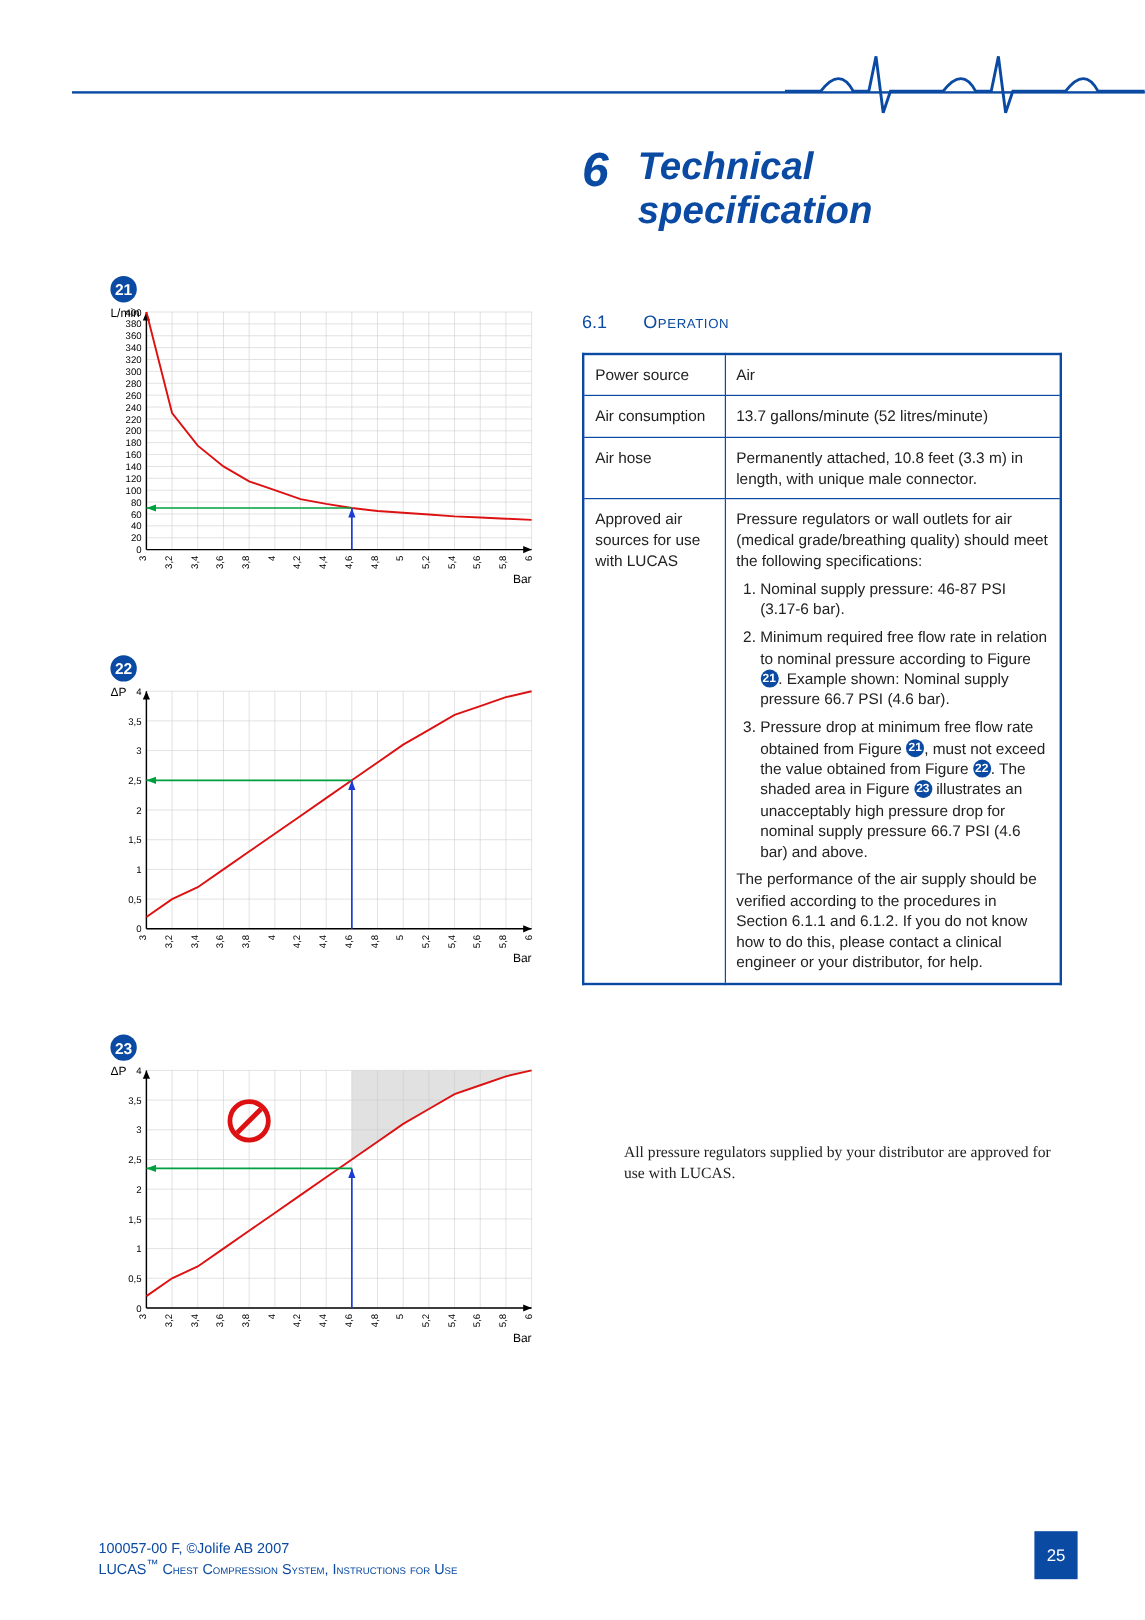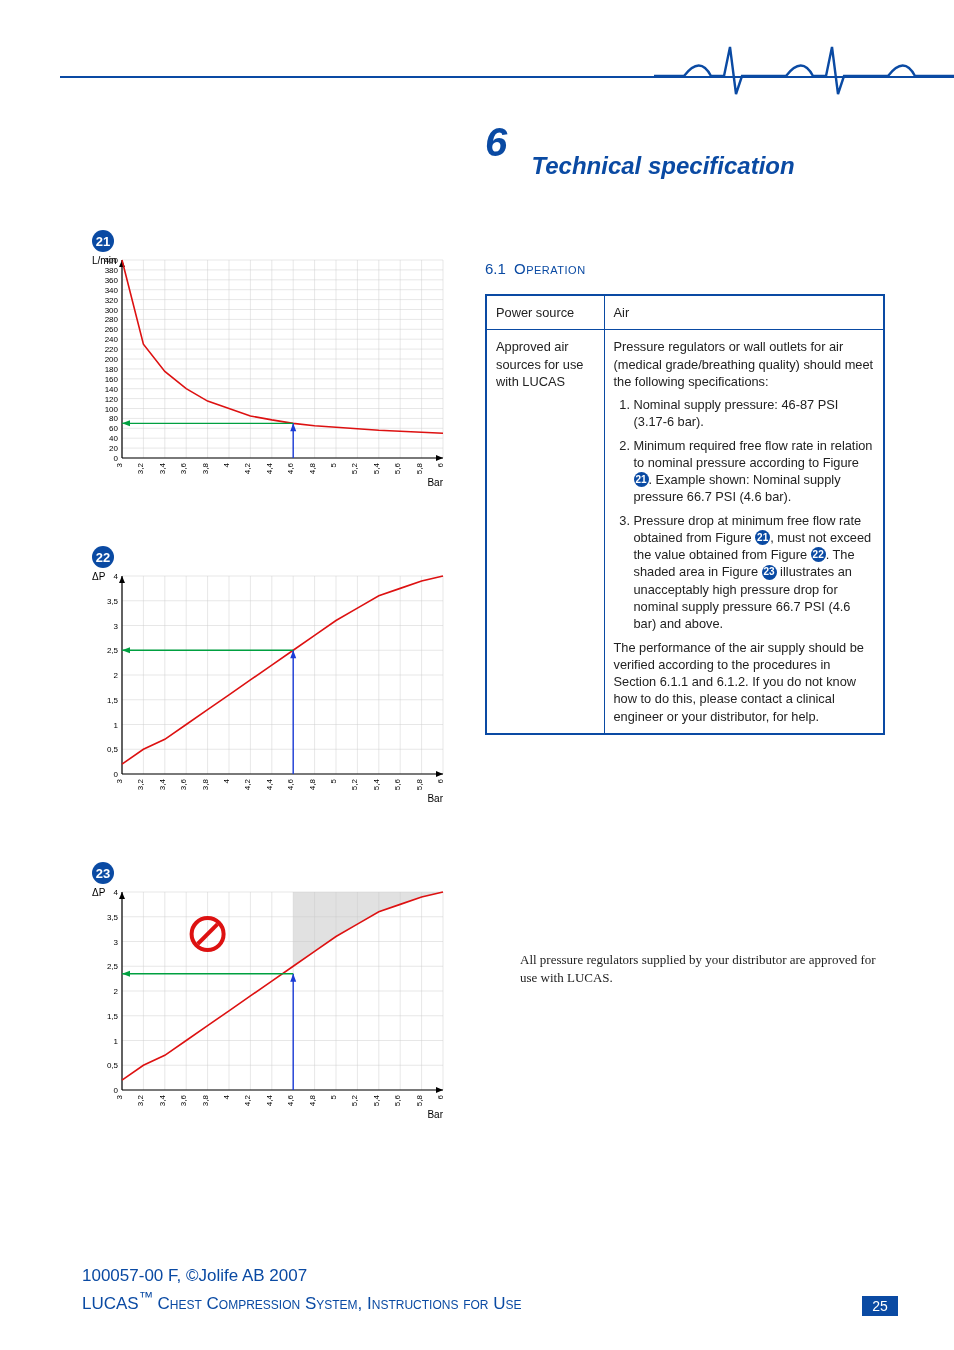--- a/index.html
+++ b/index.html
@@ -36,7 +36,7 @@
     font-family: "Segoe UI", "Trebuchet MS", sans-serif;
   }
   .chapter-num { font-size: 40px; display: inline-block; width: 42px; vertical-align: top; }
-  .chapter-title { font-size: 24px; display: inline-block; line-height: 1.15; vertical-align: top; width: 300px; margin-top: 32px; }
+  .chapter-title { font-size: 32px; display: inline-block; line-height: 1.15; vertical-align: top; width: 300px; }
   .section-head {
     position: absolute;
     left: 485px; top: 260px;

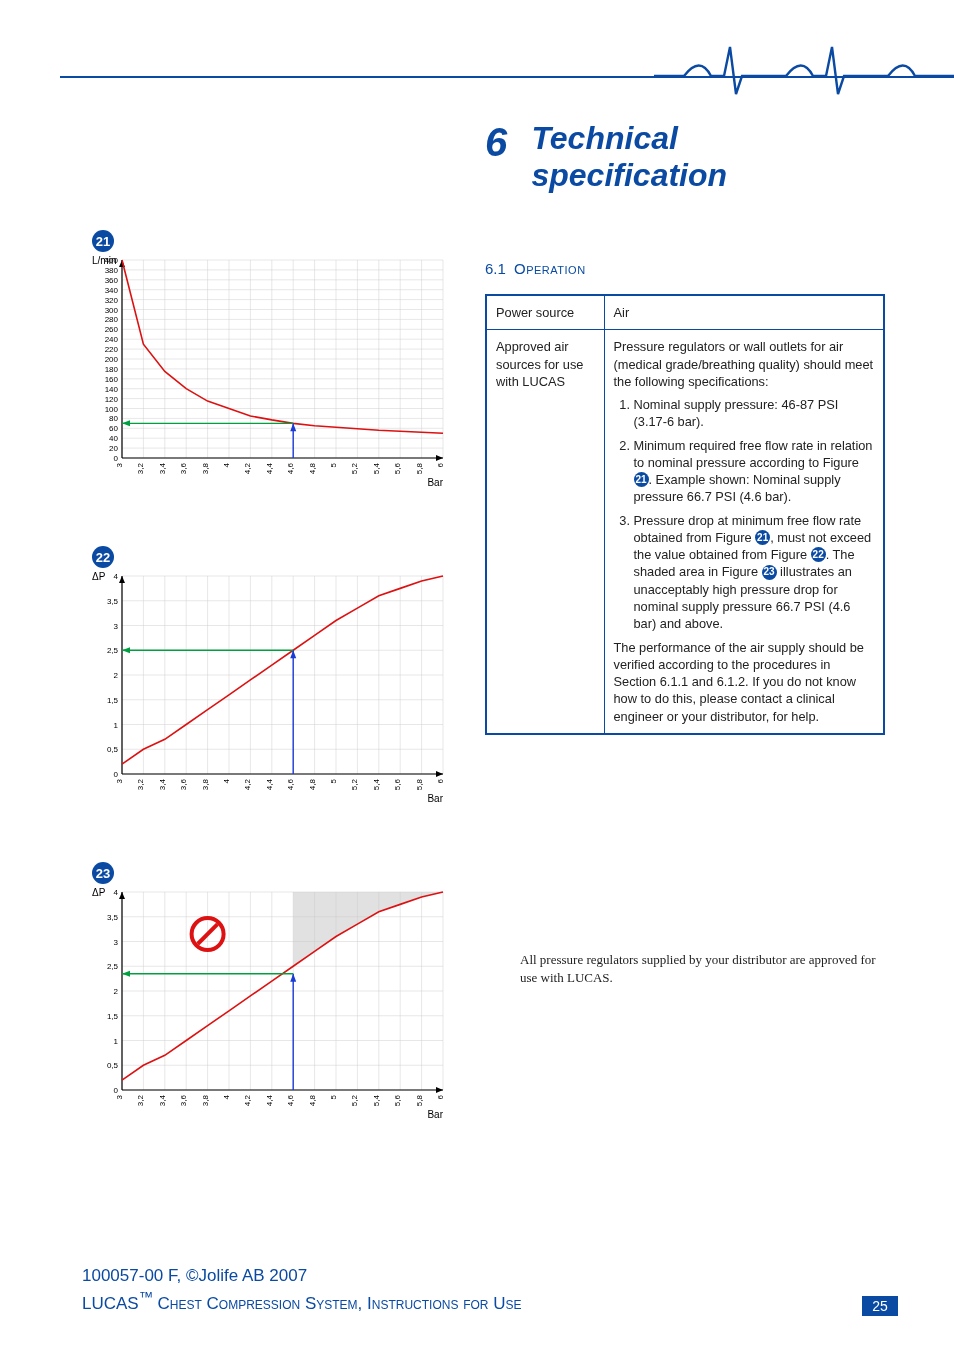--- a/index.html
+++ b/index.html
@@ -43,7 +43,7 @@
     color: #0a4aa3;
     font-size: 15px;
   }
-  .section-num { margin-right: 4px; text-align: right; }
+  .section-num { margin-right: 26px; text-align: right; }
   .section-title { font-variant: small-caps; letter-spacing: 0.5px; }
   .spec-table {
     position: absolute;

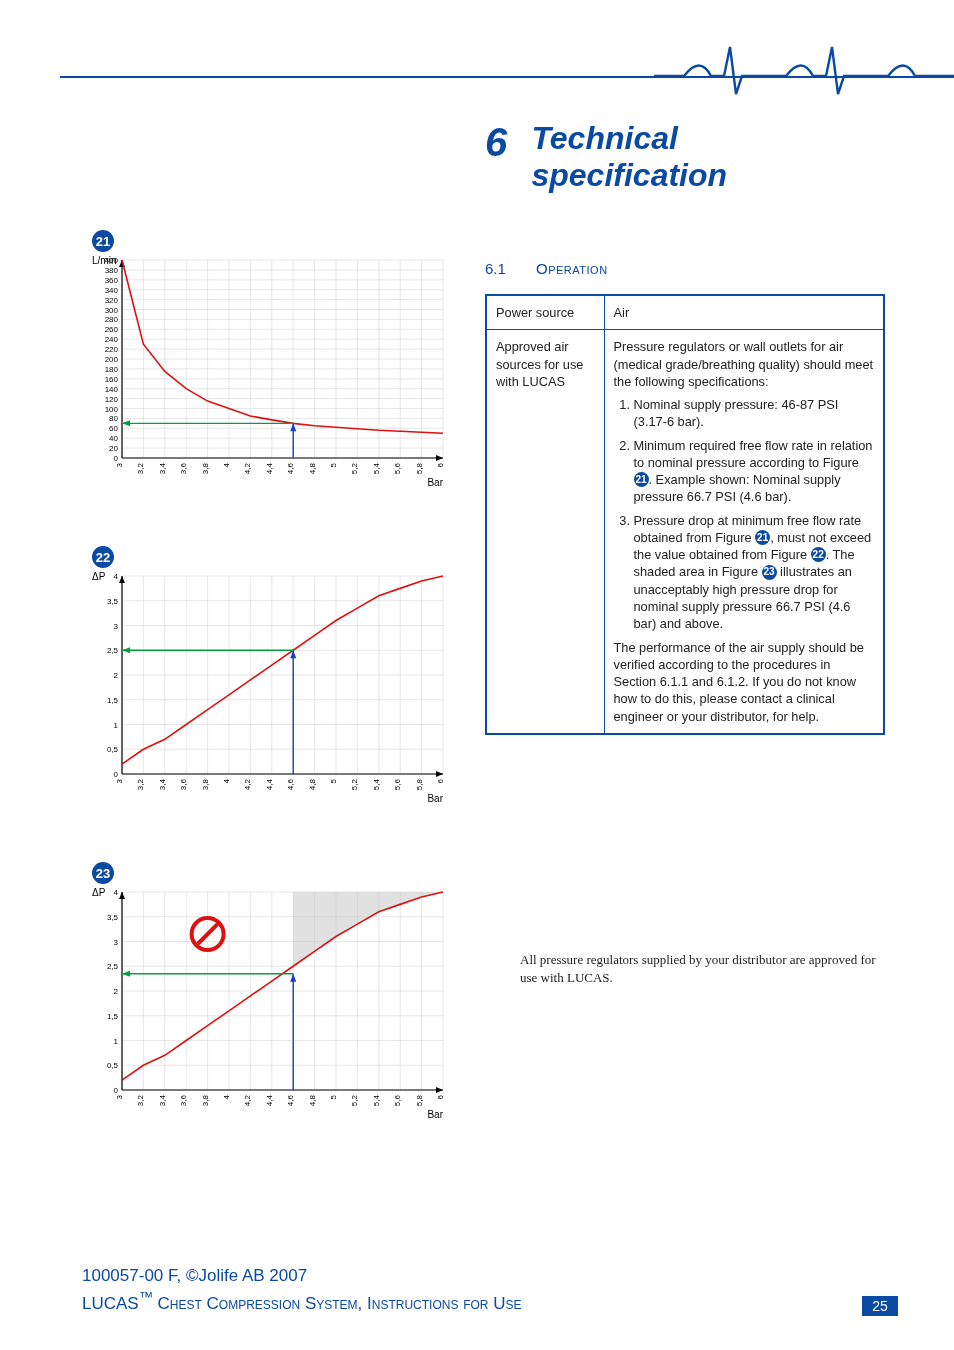--- a/index.html
+++ b/index.html
@@ -150,6 +150,10 @@
       <tr>
     <td class="k">Power source</td>
     <td>Air</td>
+  </tr>
+  <tr>
+    <td class="k">Air consumption</td>
+    <td>13.7 gallons/minute (52 litres/minute)</td>
   </tr>
   <tr>
     <td class="k">Approved air sources for use with LUCAS</td>

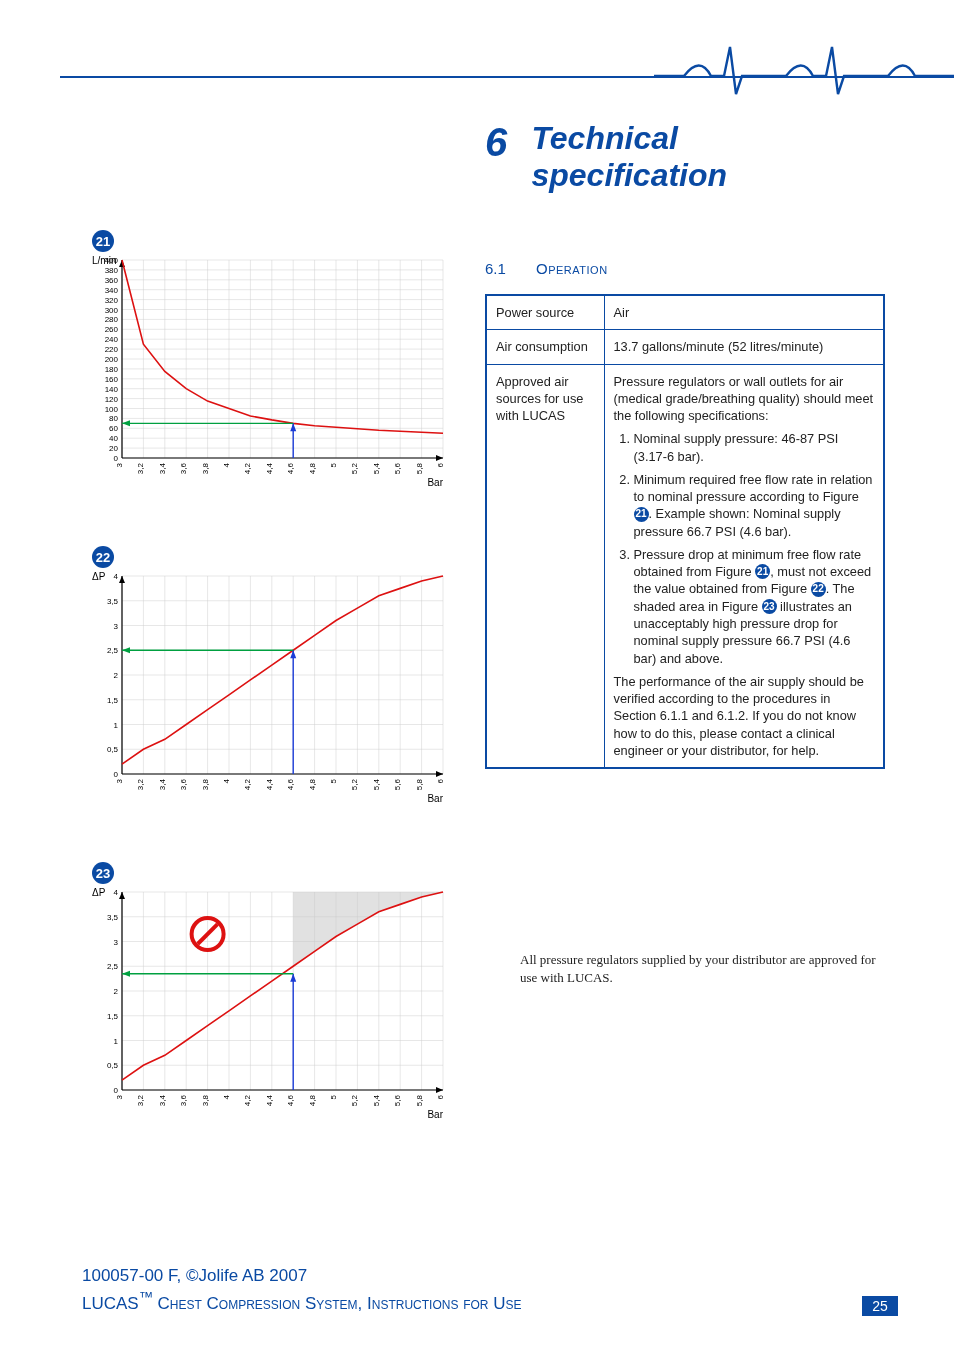--- a/index.html
+++ b/index.html
@@ -154,6 +154,10 @@
   <tr>
     <td class="k">Air consumption</td>
     <td>13.7 gallons/minute (52 litres/minute)</td>
+  </tr>
+  <tr>
+    <td class="k">Air hose</td>
+    <td>Permanently attached, 10.8 feet (3.3 m) in length, with unique male connector.</td>
   </tr>
   <tr>
     <td class="k">Approved air sources for use with LUCAS</td>

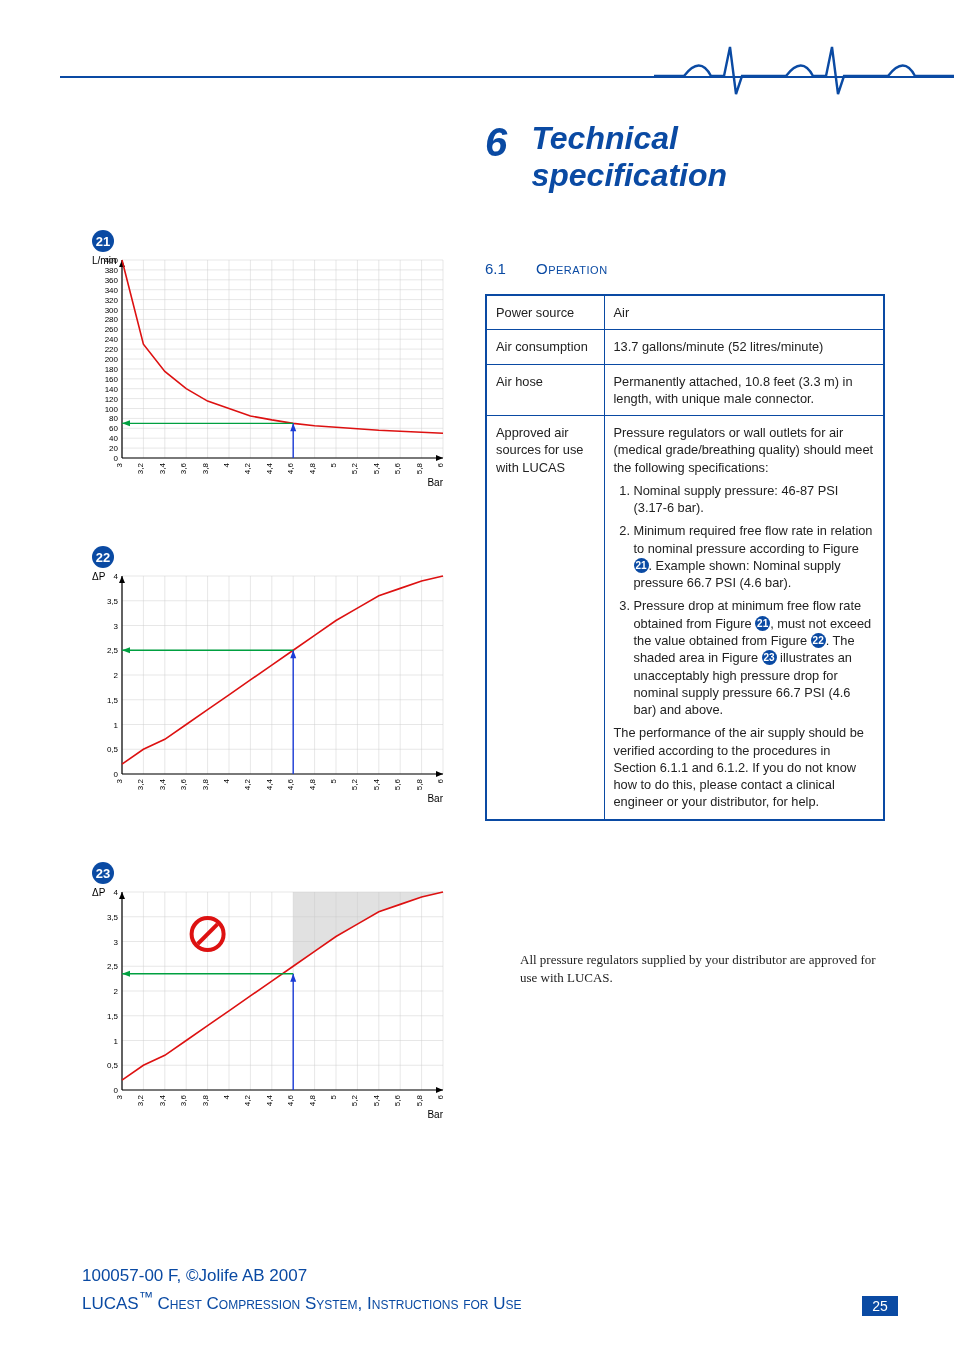--- a/index.html
+++ b/index.html
@@ -110,7 +110,7 @@
   .footer {
     position: absolute;
     left: 82px; bottom: 34px;
-    font-size: 17px;
+    font-size: 12px;
     color: #0a4aa3;
     line-height: 1.35;
   }

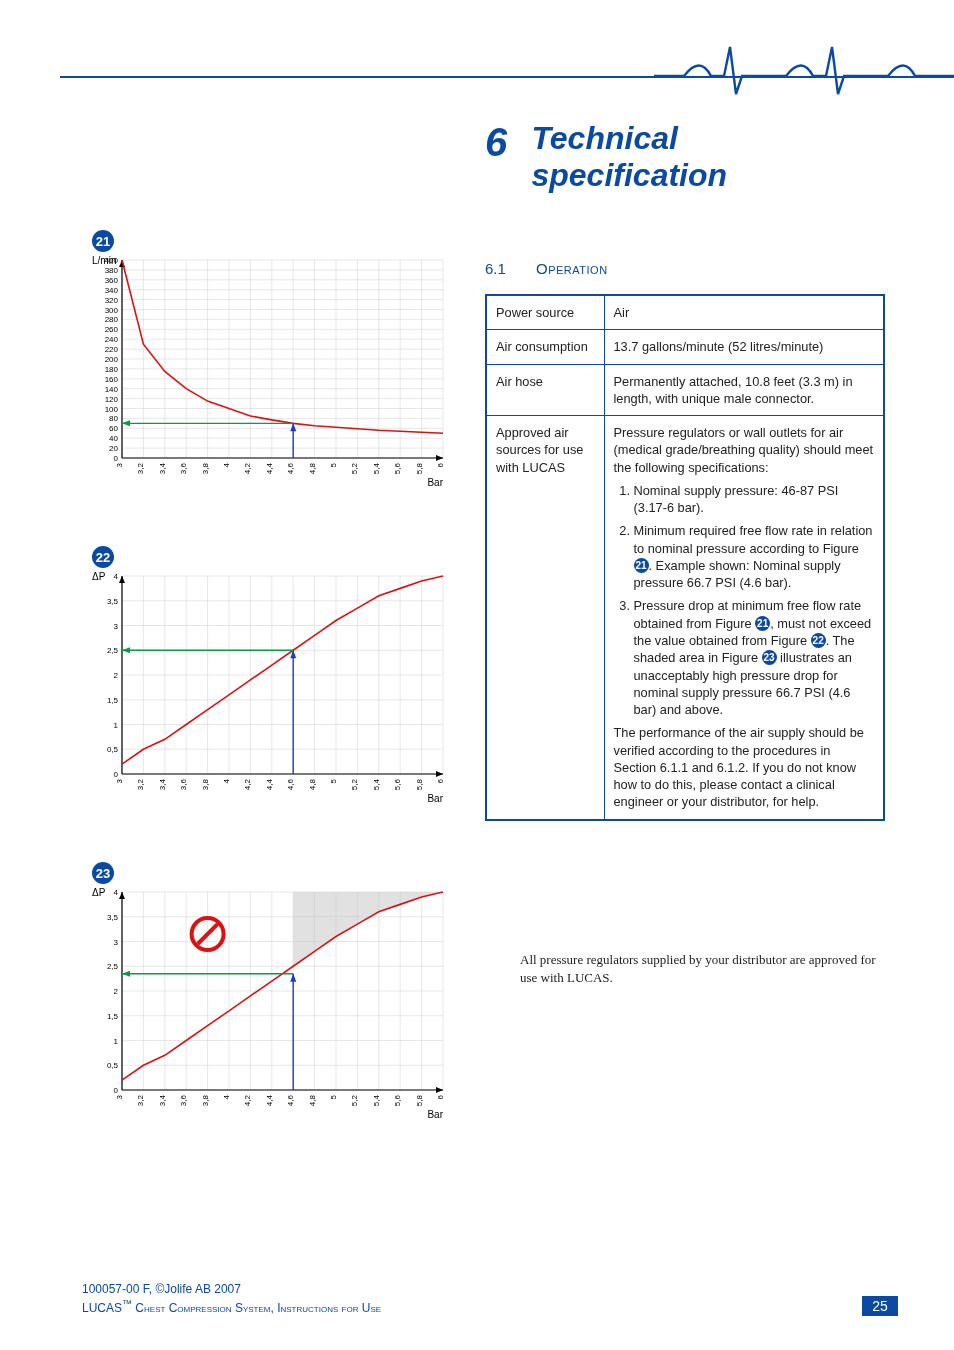--- a/index.html
+++ b/index.html
@@ -118,7 +118,7 @@
   .page-num {
     position: absolute;
     right: 56px; bottom: 34px;
-    width: 36px; height: 20px;
+    width: 36px; height: 40px;
     background: #0a4aa3;
     color: #fff;
     font-size: 14px;

